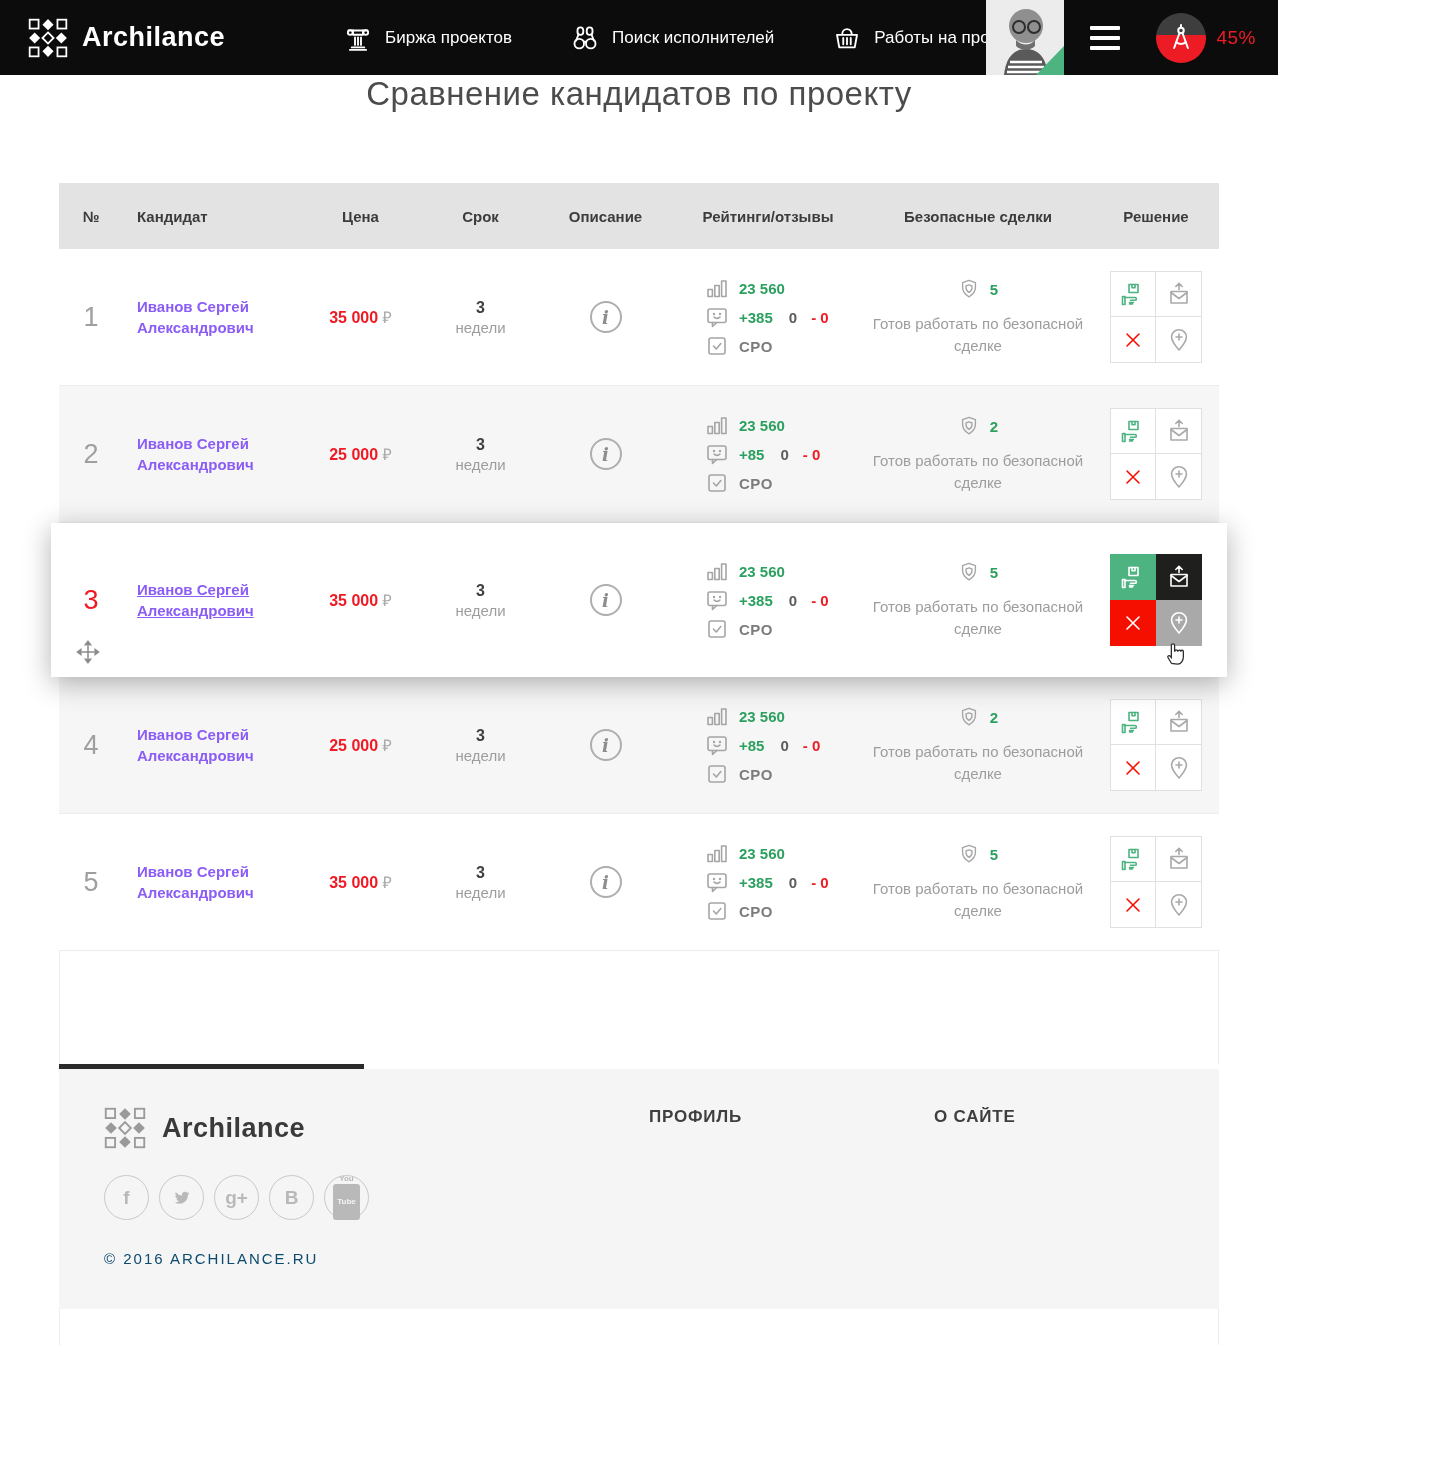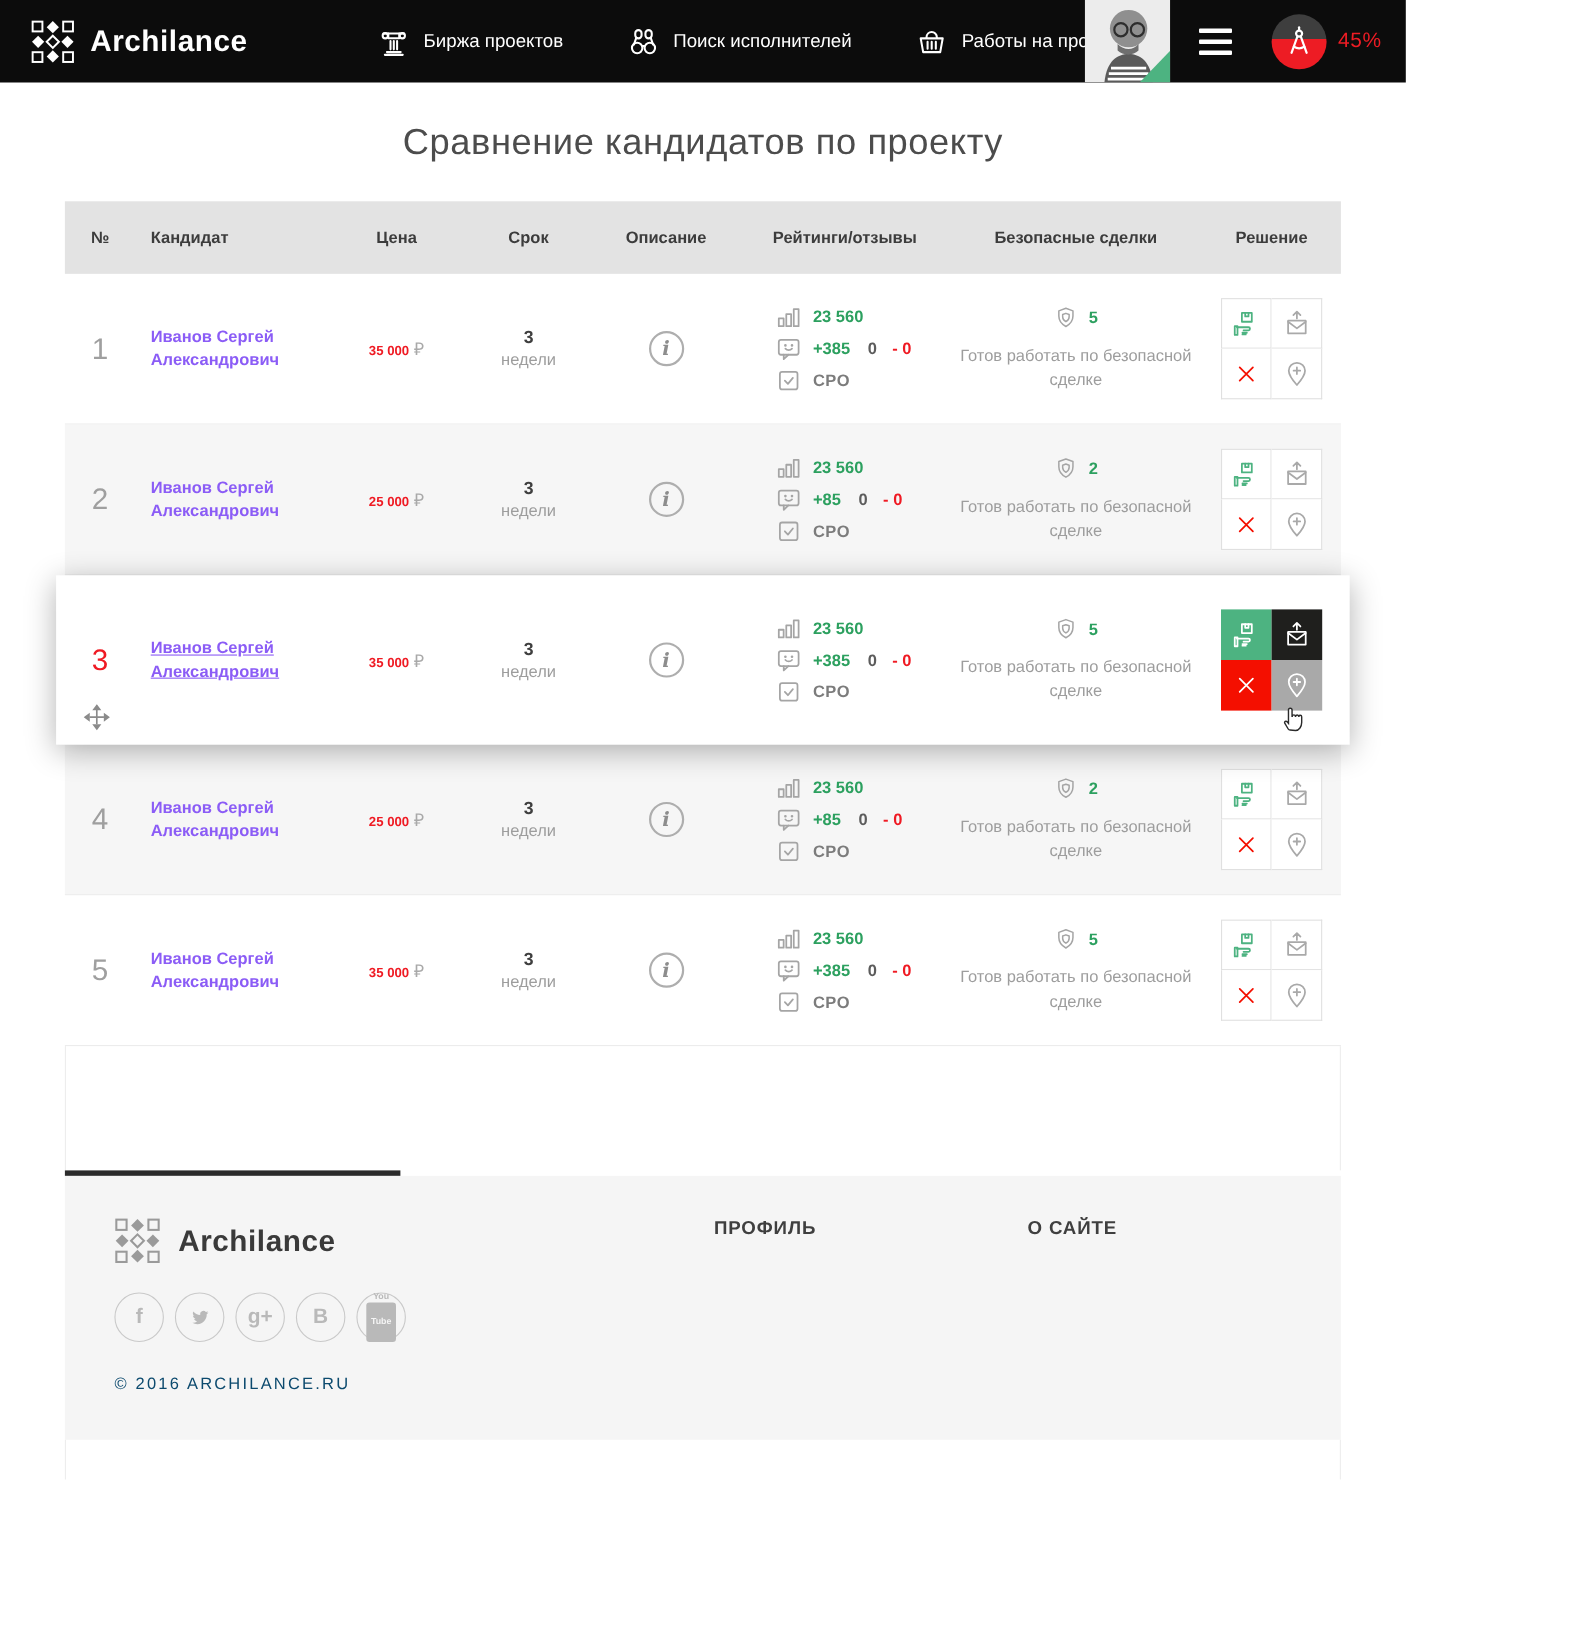--- a/index.html
+++ b/index.html
@@ -24,7 +24,7 @@
   .gauge-value { color:#ed1c24; font-size:19px; margin:0 22px 0 10px; letter-spacing:.5px; }
 
   
-  .title-band { height:108px; display:flex; align-items:center; justify-content:center; background:#fff; }
+  .title-band { height:108px; display:flex; justify-content:center; background:#fff; }
   .page-title { font-size:33px; font-weight:300; color:#4c4c4c; letter-spacing:.5px; }
 
   

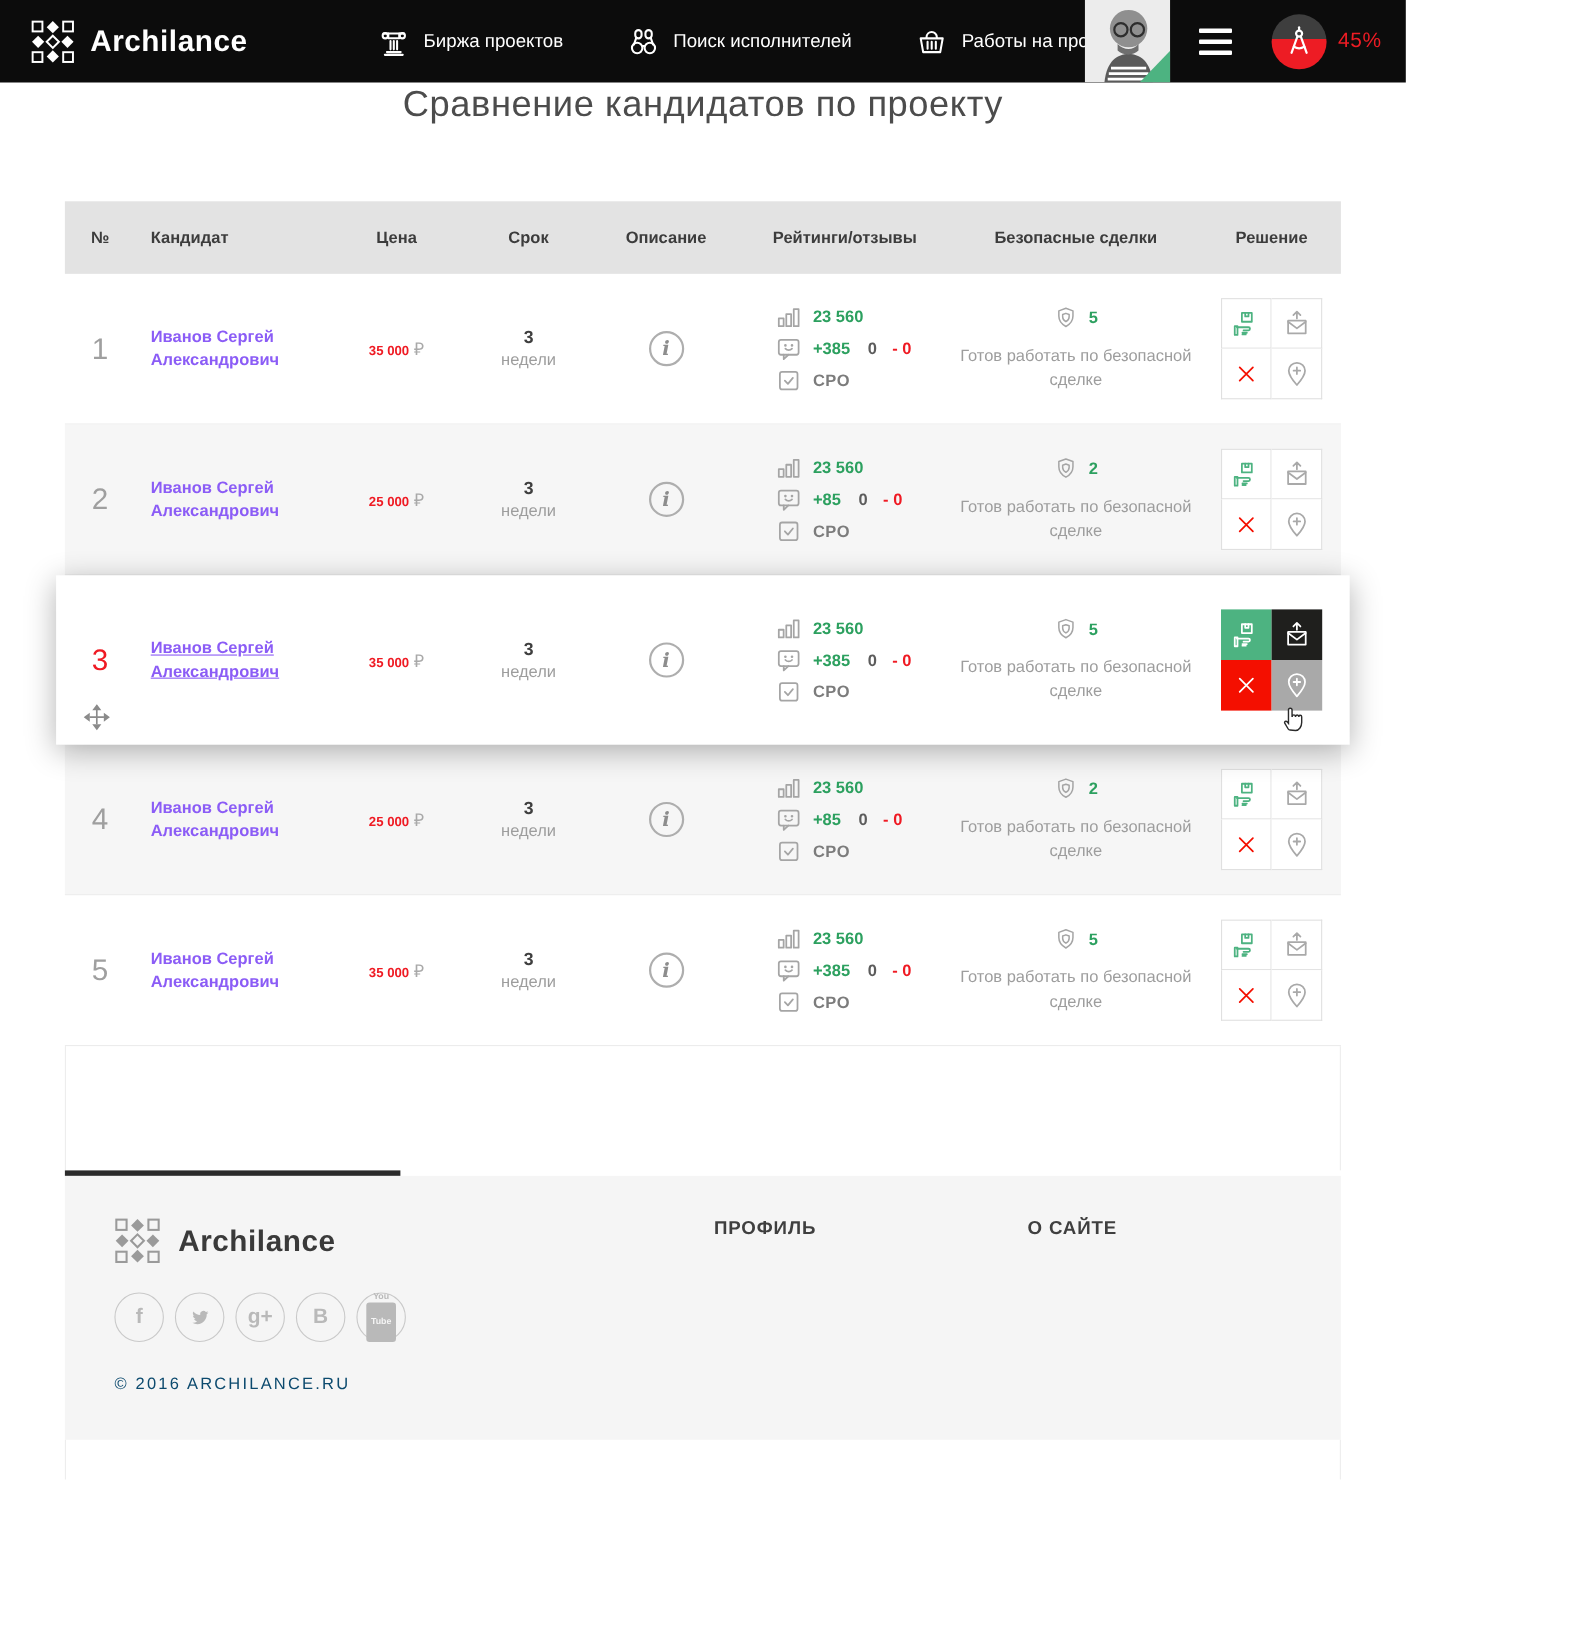--- a/index.html
+++ b/index.html
@@ -58,7 +58,7 @@
   .row--active .row-num { color:#ef1a23; }
   .cand-name { font-size:15px; font-weight:700; color:#8b5cf6; line-height:1.4; max-width:150px; cursor:pointer; text-decoration:none; }
   .row--active .cand-name { text-decoration:underline; }
-  .price-val { font-size:12px; font-weight:700; color:#ef1a23; }
+  .price-val { font-size:16px; font-weight:700; color:#ef1a23; }
   .price-cur { font-size:16px; color:#a9a9a9; }
   .term-val { font-size:16px; font-weight:700; color:#3f3f3f; }
   .term-unit { font-size:15px; color:#9d9d9d; margin-top:2px; }

